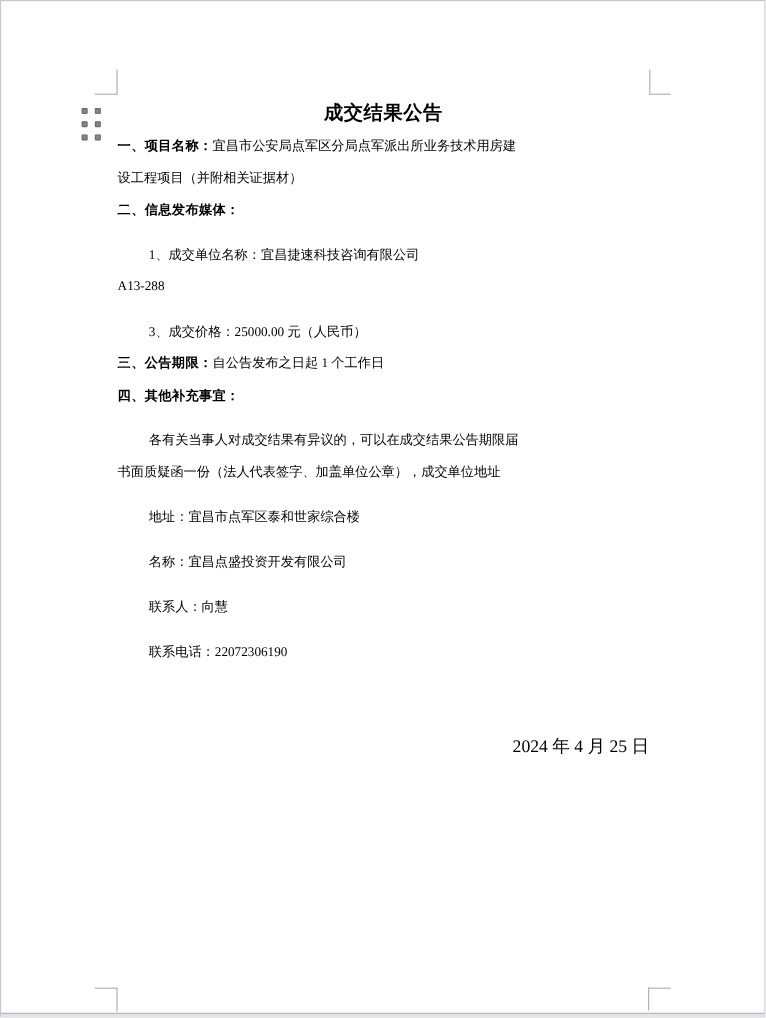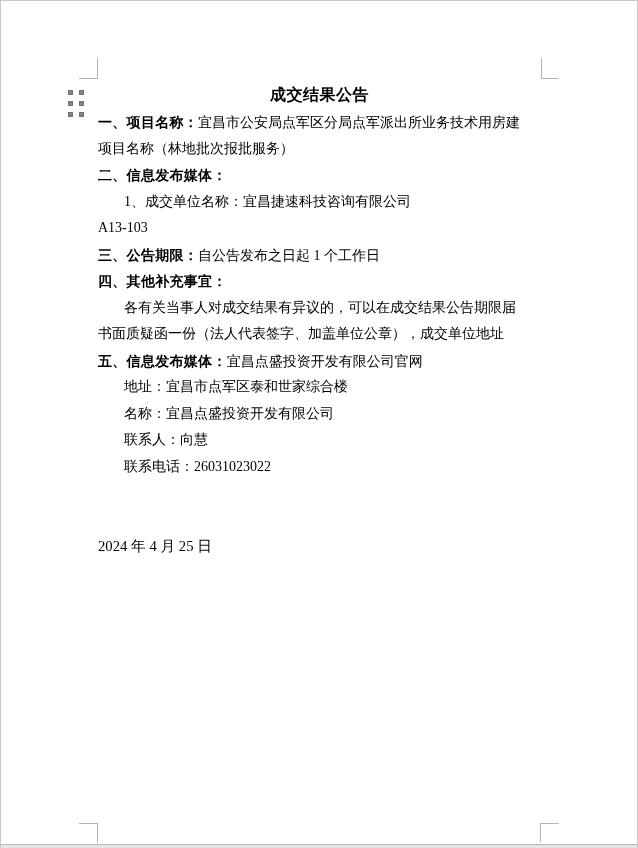--- a/index.html
+++ b/index.html
@@ -43,7 +43,7 @@
     font-family:"Liberation Sans","DejaVu Sans",sans-serif;
     font-weight:700; font-size:16px; letter-spacing:0.5px;
   }
-  .line { height:26.5px; line-height:26.5px; font-size:14px; white-space:nowrap; }
+  .line { height:26.5px; line-height:26.5px; font-size:11px; white-space:nowrap; }
   .line.indent { padding-left:26px; }
   .line .seg-bold {
     font-weight:700;

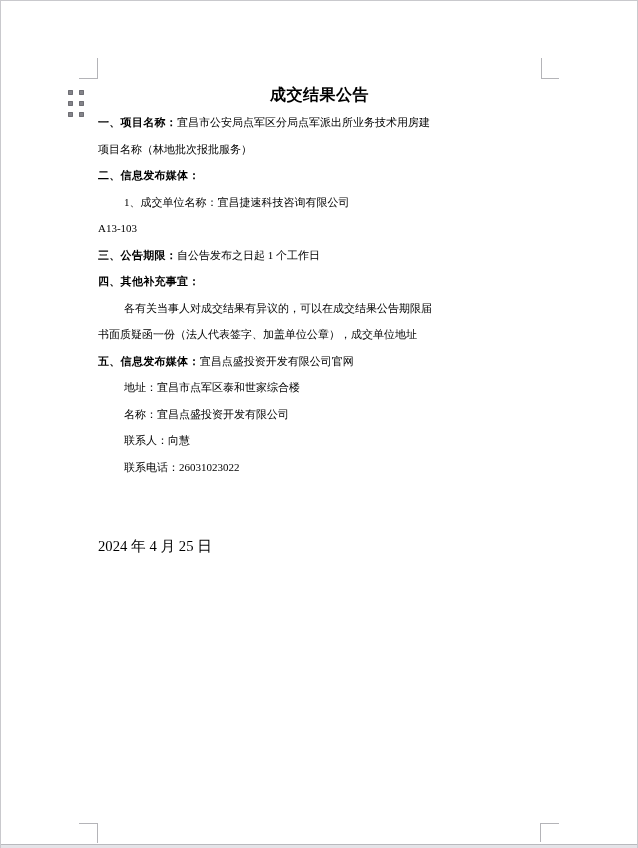--- a/index.html
+++ b/index.html
@@ -76,7 +76,7 @@
     <div class="doc-title">成交结果公告</div>
     <div id="doc-body">
         <div class="line"><span class="seg-bold">一、项目名称：</span><span class="seg-normal">宜昌市公安局点军区分局点军派出所业务技术用房建</span></div>
-        <div class="line"><span class="seg-normal">项目名称（林地批次报批服务）</span></div>
+        <div class="line"><span class="seg-normal">设工程项目（并附相关证据材）</span></div>
         <div class="line"><span class="seg-bold">二、信息发布媒体：</span></div>
         <div class="line indent"><span class="seg-normal">1、成交单位名称：宜昌捷速科技咨询有限公司</span></div>
         <div class="line"><span class="seg-normal">A13-103</span></div>

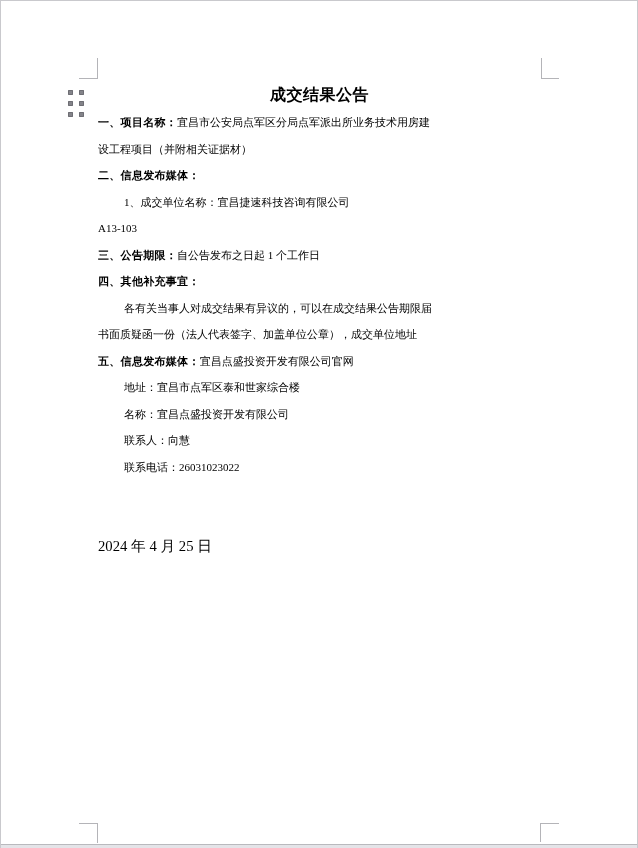--- a/index.html
+++ b/index.html
@@ -44,7 +44,7 @@
     font-weight:700; font-size:16px; letter-spacing:0.5px;
   }
   .line { height:26.5px; line-height:26.5px; font-size:11px; white-space:nowrap; }
-  .line.indent { padding-left:26px; }
+  .line.indent { padding-left:26px;margin-top:11px; }
   .line .seg-bold {
     font-weight:700;
     font-family:"Liberation Sans","DejaVu Sans",sans-serif;

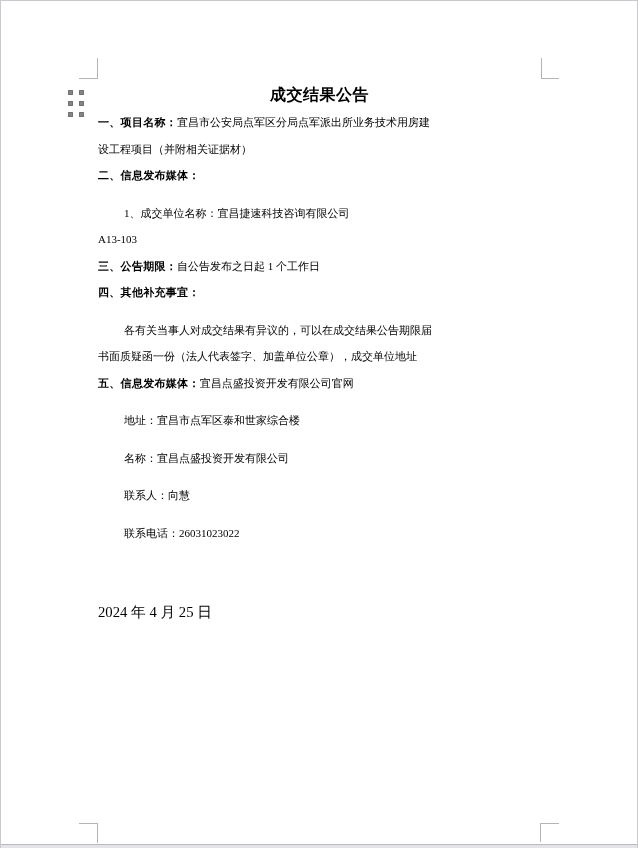--- a/index.html
+++ b/index.html
@@ -79,7 +79,7 @@
         <div class="line"><span class="seg-normal">设工程项目（并附相关证据材）</span></div>
         <div class="line"><span class="seg-bold">二、信息发布媒体：</span></div>
         <div class="line indent"><span class="seg-normal">1、成交单位名称：宜昌捷速科技咨询有限公司</span></div>
-        <div class="line"><span class="seg-normal">A13-103</span></div>
+        <div class="line"><span class="seg-normal">A13-288</span></div>
         <div class="line"><span class="seg-bold">三、公告期限：</span><span class="seg-normal">自公告发布之日起 1 个工作日</span></div>
         <div class="line"><span class="seg-bold">四、其他补充事宜：</span></div>
         <div class="line indent"><span class="seg-normal">各有关当事人对成交结果有异议的，可以在成交结果公告期限届</span></div>

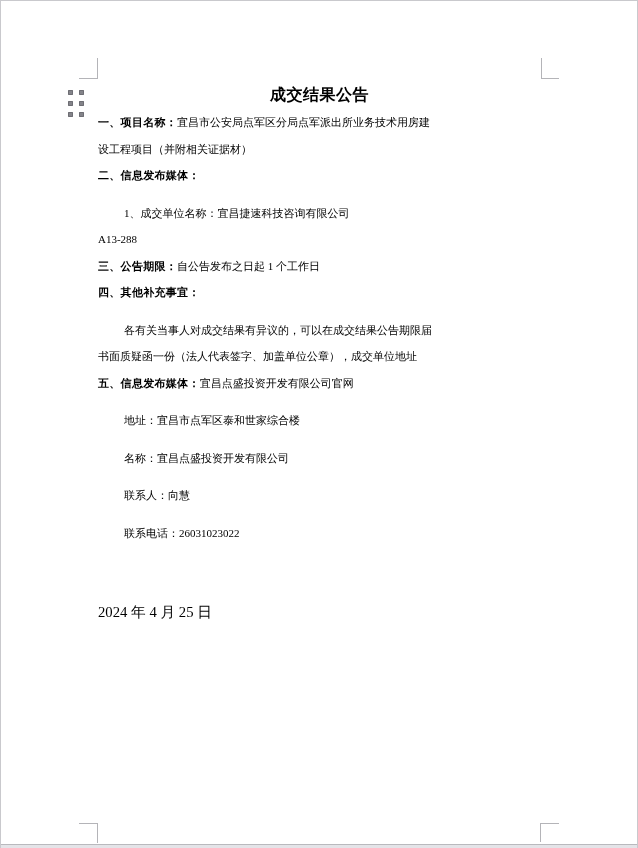--- a/index.html
+++ b/index.html
@@ -80,6 +80,7 @@
         <div class="line"><span class="seg-bold">二、信息发布媒体：</span></div>
         <div class="line indent"><span class="seg-normal">1、成交单位名称：宜昌捷速科技咨询有限公司</span></div>
         <div class="line"><span class="seg-normal">A13-288</span></div>
+        <div class="line indent"><span class="seg-normal">3、成交价格：25000.00 元（人民币）</span></div>
         <div class="line"><span class="seg-bold">三、公告期限：</span><span class="seg-normal">自公告发布之日起 1 个工作日</span></div>
         <div class="line"><span class="seg-bold">四、其他补充事宜：</span></div>
         <div class="line indent"><span class="seg-normal">各有关当事人对成交结果有异议的，可以在成交结果公告期限届</span></div>

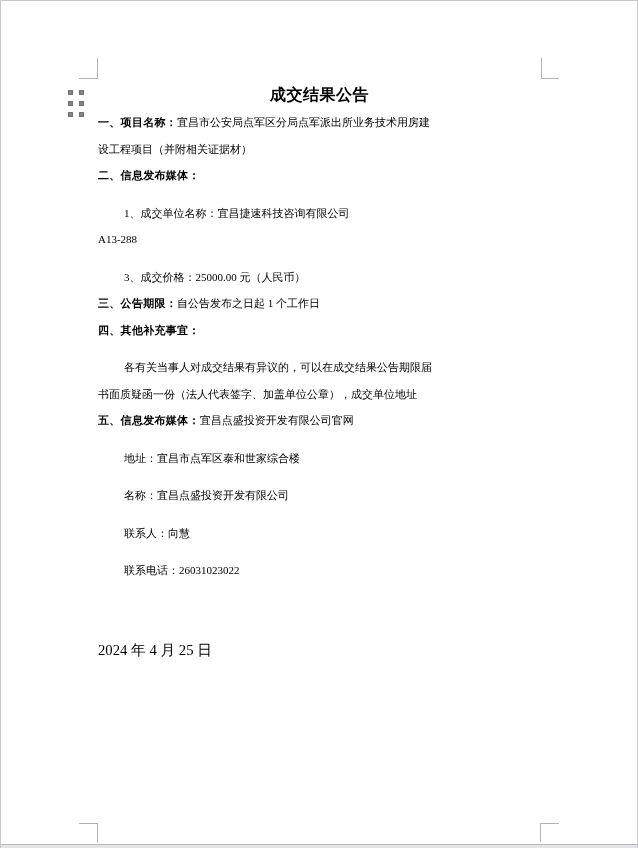--- a/index.html
+++ b/index.html
@@ -85,7 +85,6 @@
         <div class="line"><span class="seg-bold">四、其他补充事宜：</span></div>
         <div class="line indent"><span class="seg-normal">各有关当事人对成交结果有异议的，可以在成交结果公告期限届</span></div>
         <div class="line"><span class="seg-normal">书面质疑函一份（法人代表签字、加盖单位公章），成交单位地址</span></div>
-        <div class="line"><span class="seg-bold">五、信息发布媒体：</span><span class="seg-normal">宜昌点盛投资开发有限公司官网</span></div>
         <div class="line indent"><span class="seg-normal">地址：宜昌市点军区泰和世家综合楼</span></div>
         <div class="line indent"><span class="seg-normal">名称：宜昌点盛投资开发有限公司</span></div>
         <div class="line indent"><span class="seg-normal">联系人：向慧</span></div>

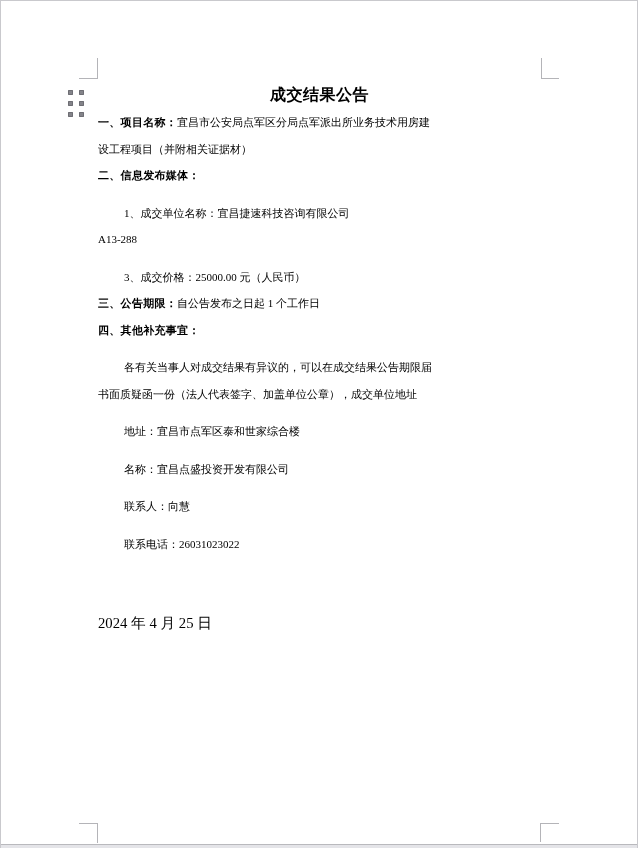--- a/index.html
+++ b/index.html
@@ -88,7 +88,7 @@
         <div class="line indent"><span class="seg-normal">地址：宜昌市点军区泰和世家综合楼</span></div>
         <div class="line indent"><span class="seg-normal">名称：宜昌点盛投资开发有限公司</span></div>
         <div class="line indent"><span class="seg-normal">联系人：向慧</span></div>
-        <div class="line indent"><span class="seg-normal">联系电话：26031023022</span></div>
+        <div class="line indent"><span class="seg-normal">联系电话：22072306190</span></div>
         <div class="blank-line"></div>
         <div class="blank-line"></div>
       </div>

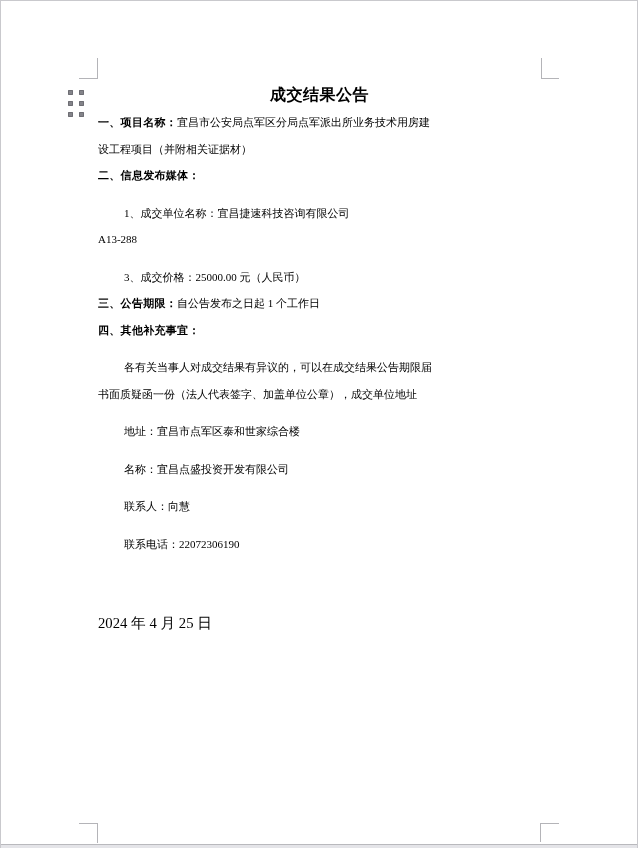--- a/index.html
+++ b/index.html
@@ -51,7 +51,7 @@
     letter-spacing:0.3px;
   }
   .blank-line { height:26.5px; }
-  .date-line { height:26.5px; line-height:26.5px; font-size:14.7px; text-align:left; }
+  .date-line { height:26.5px; line-height:26.5px; font-size:14.7px; text-align:right; }
 </style>
 </head>
 <body>

